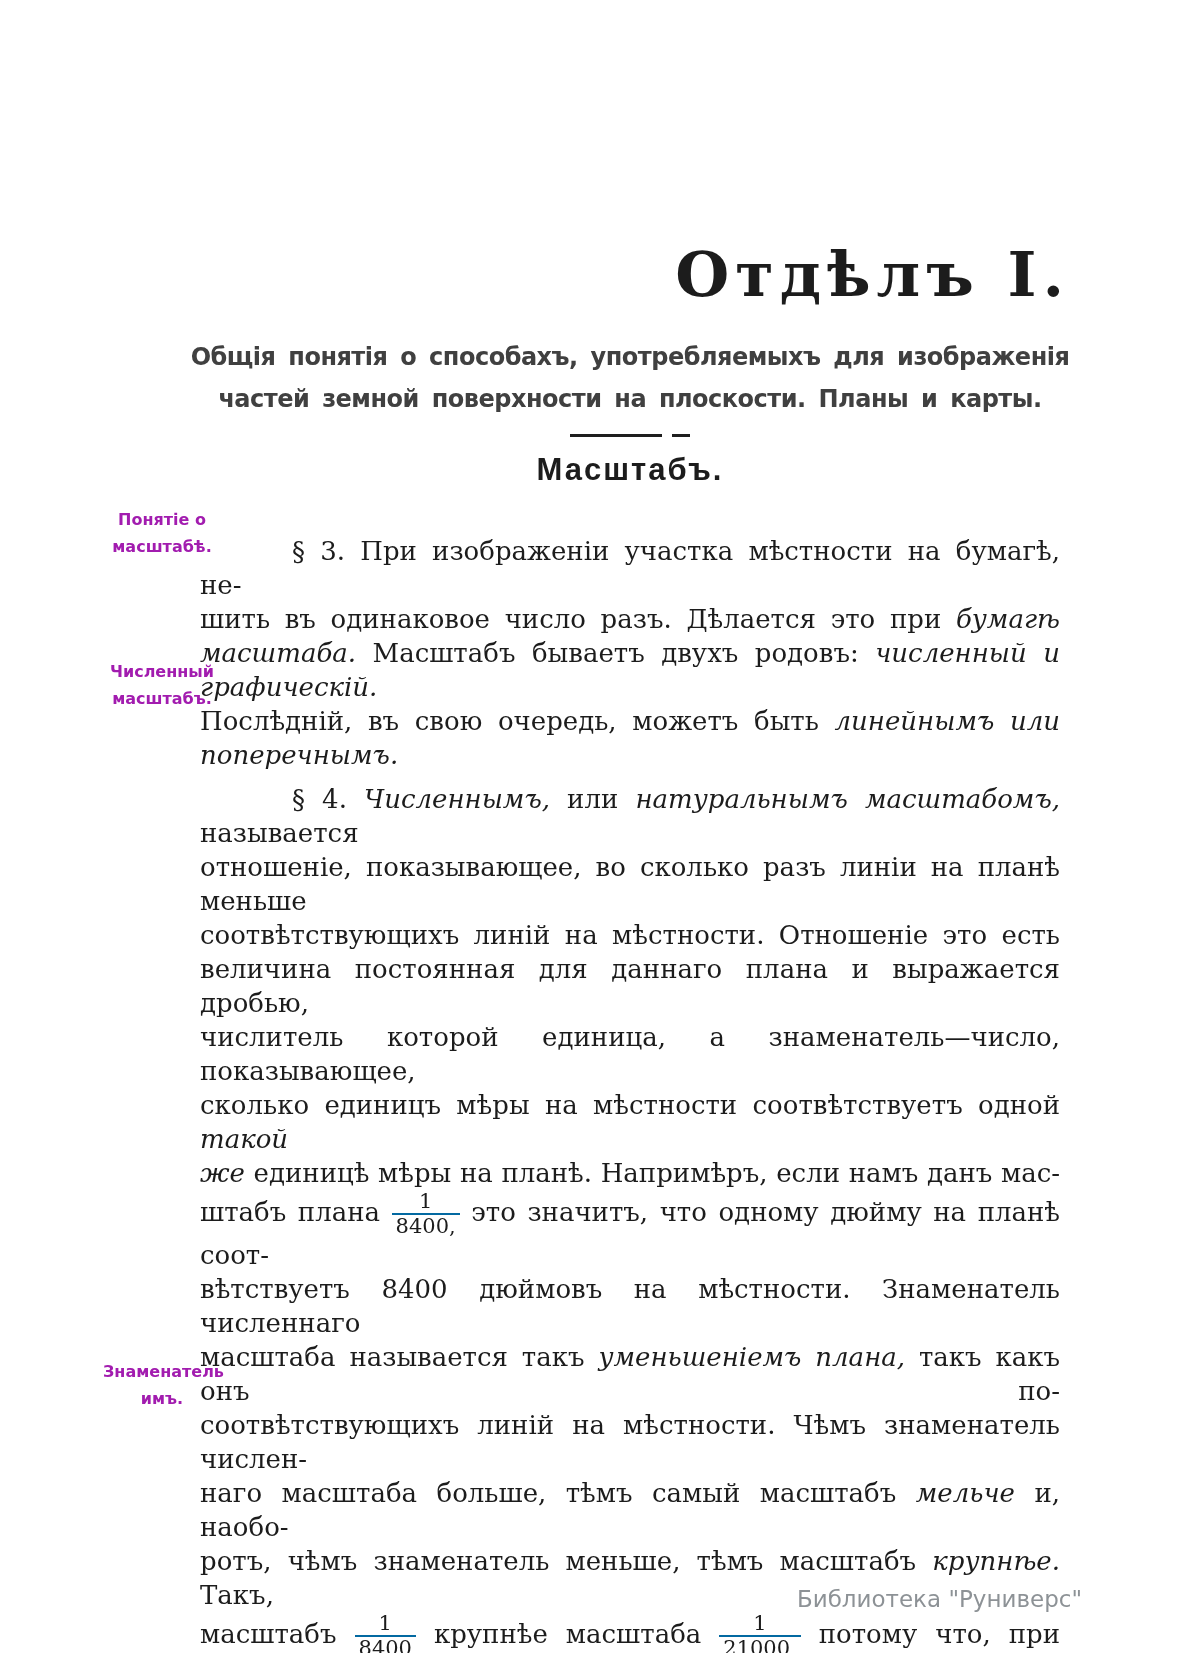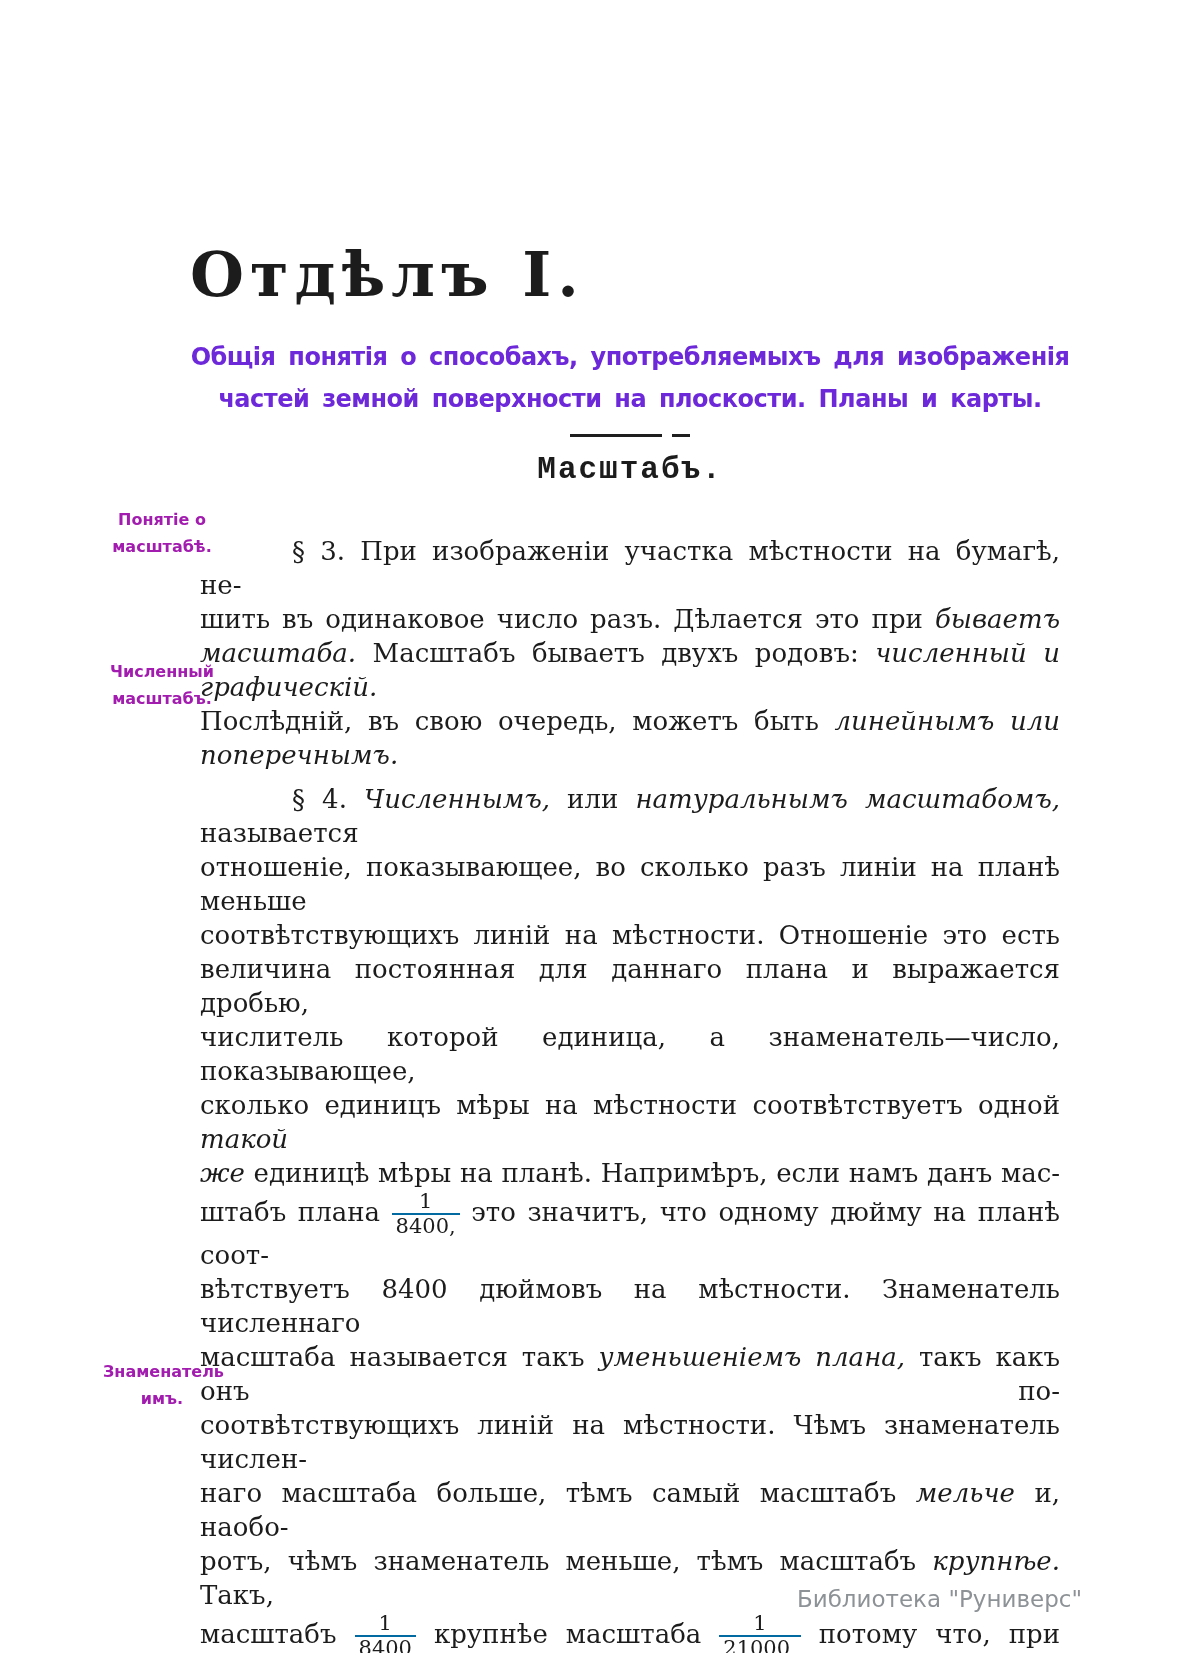--- a/index.html
+++ b/index.html
@@ -9,7 +9,7 @@
   }
   .title{
     position:absolute;left:190px;top:238px;width:880px;margin:0;
-    text-align:left;font-size:62px;font-weight:bold;letter-spacing:6px;
+    text-align:right;font-size:62px;font-weight:bold;letter-spacing:6px;
     font-family:"DejaVu Serif",serif;
   }
   .subtitle{

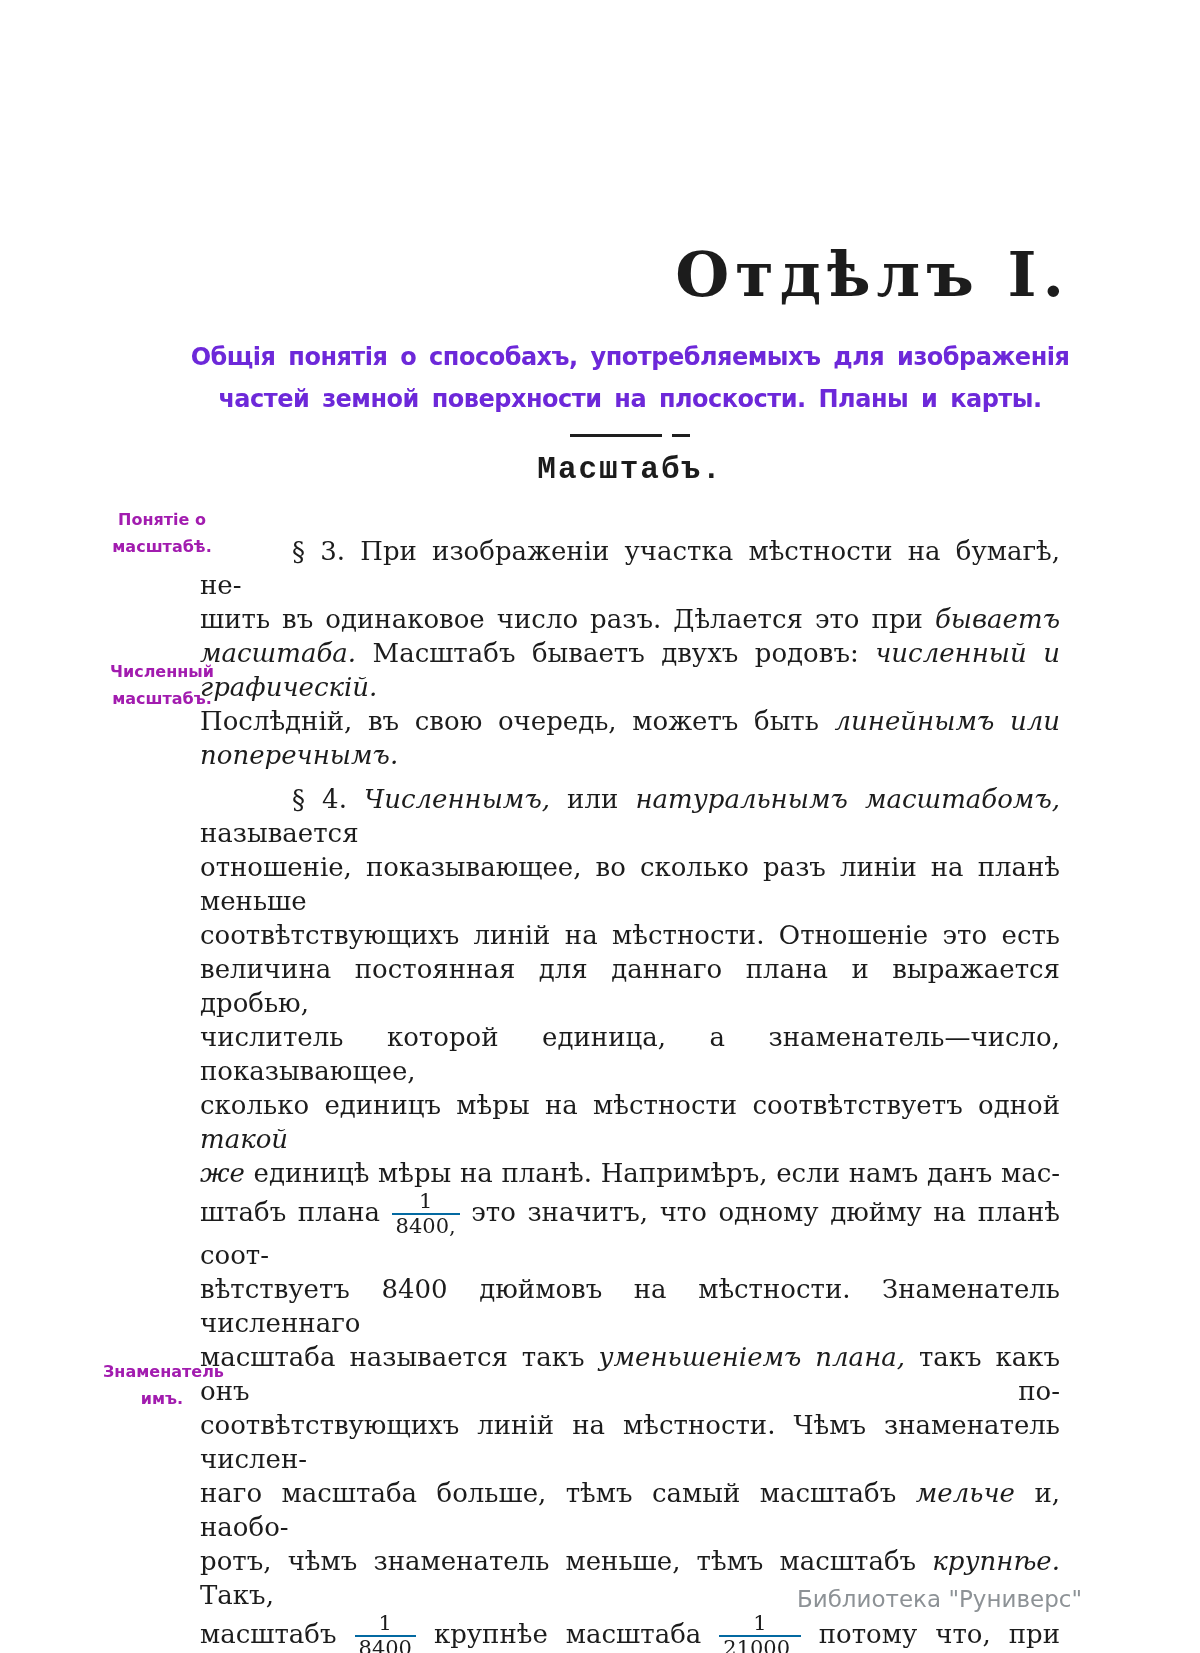--- a/index.html
+++ b/index.html
@@ -15,7 +15,7 @@
   .subtitle{
     position:absolute;left:150px;top:336px;width:960px;
     text-align:center;font-family:"DejaVu Sans",sans-serif;font-weight:bold;
-    font-size:24px;line-height:42px;letter-spacing:-0.5px;word-spacing:5px;color:#6d28d9;
+    font-size:24px;line-height:42px;letter-spacing:-0.5px;word-spacing:5px;color:#404040;
   }
   .divider{
     position:absolute;left:190px;top:434px;width:880px;

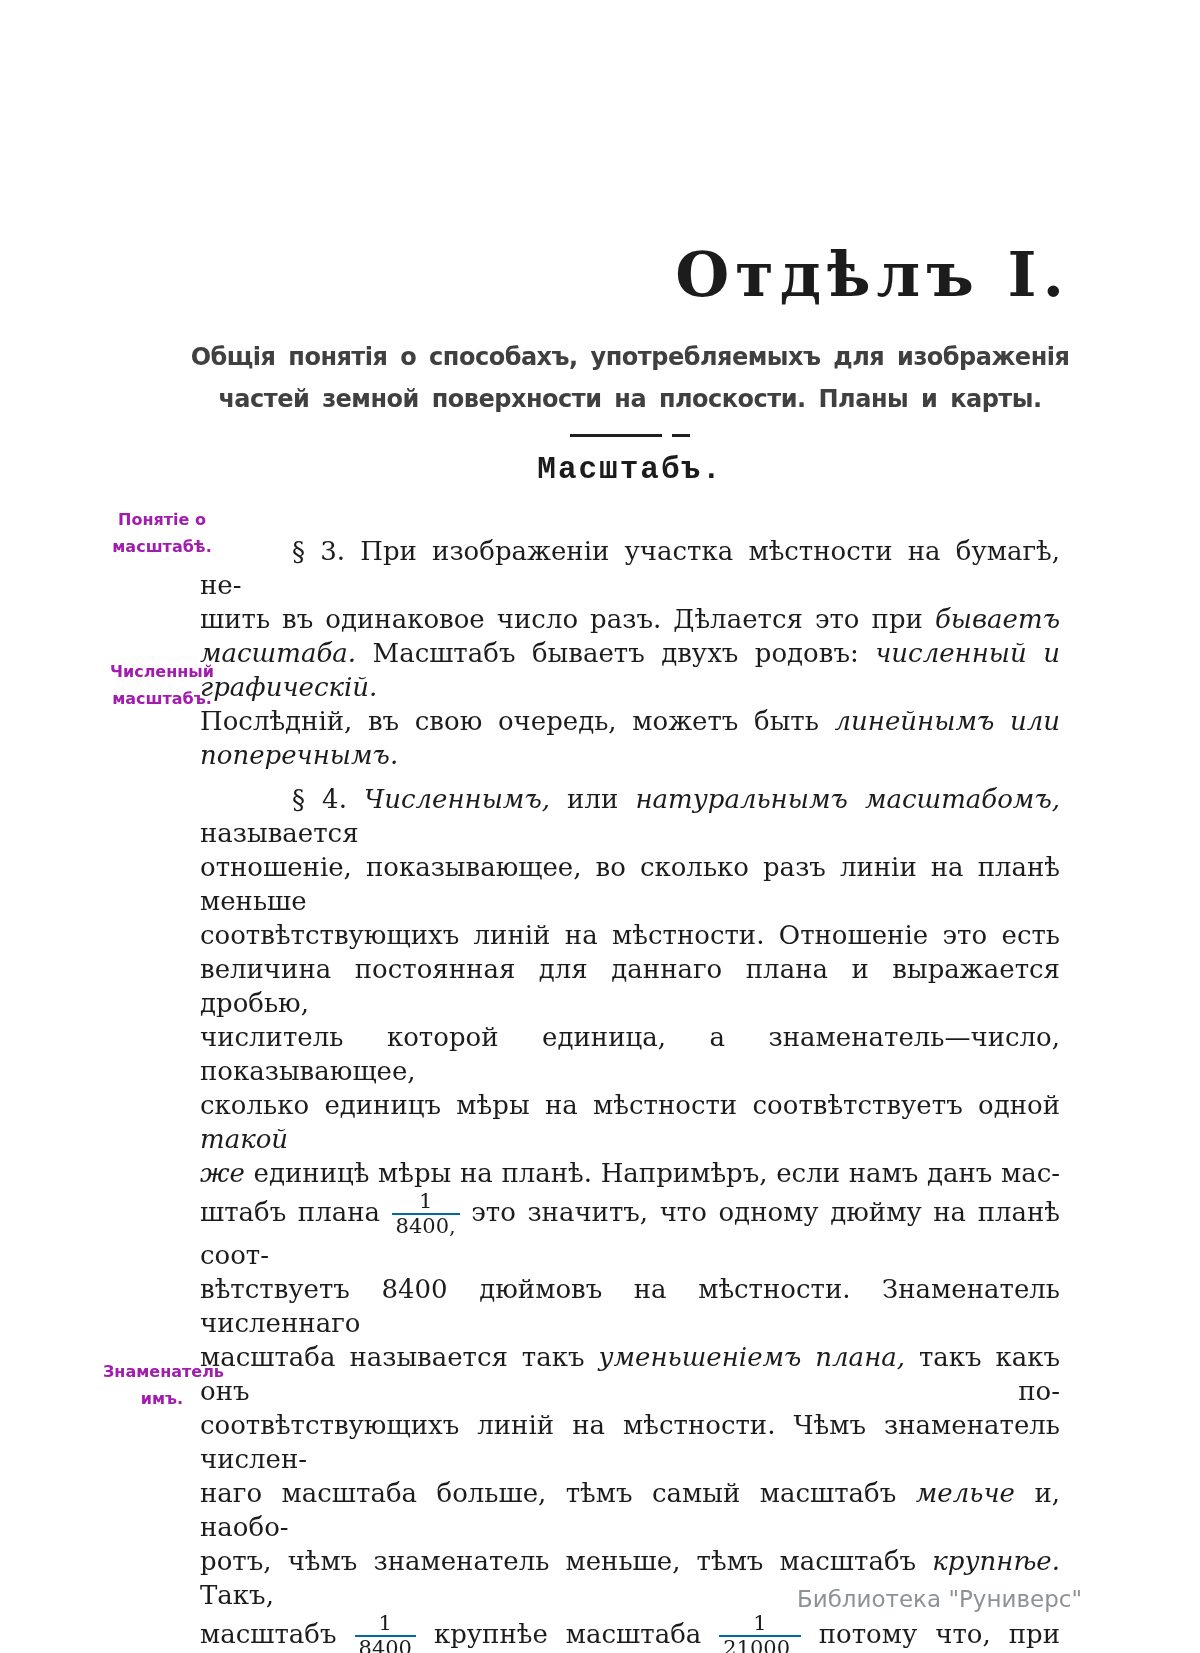--- a/index.html
+++ b/index.html
@@ -26,7 +26,7 @@
   .heading{
     position:absolute;left:190px;top:452px;width:880px;margin:0;
     text-align:center;font-size:31px;font-weight:bold;letter-spacing:2px;
-    font-family:Liberation Mono, monospace;
+    font-family:Liberation Sans, sans-serif;
   }
   .note{
     position:absolute;left:103px;width:118px;text-align:center;

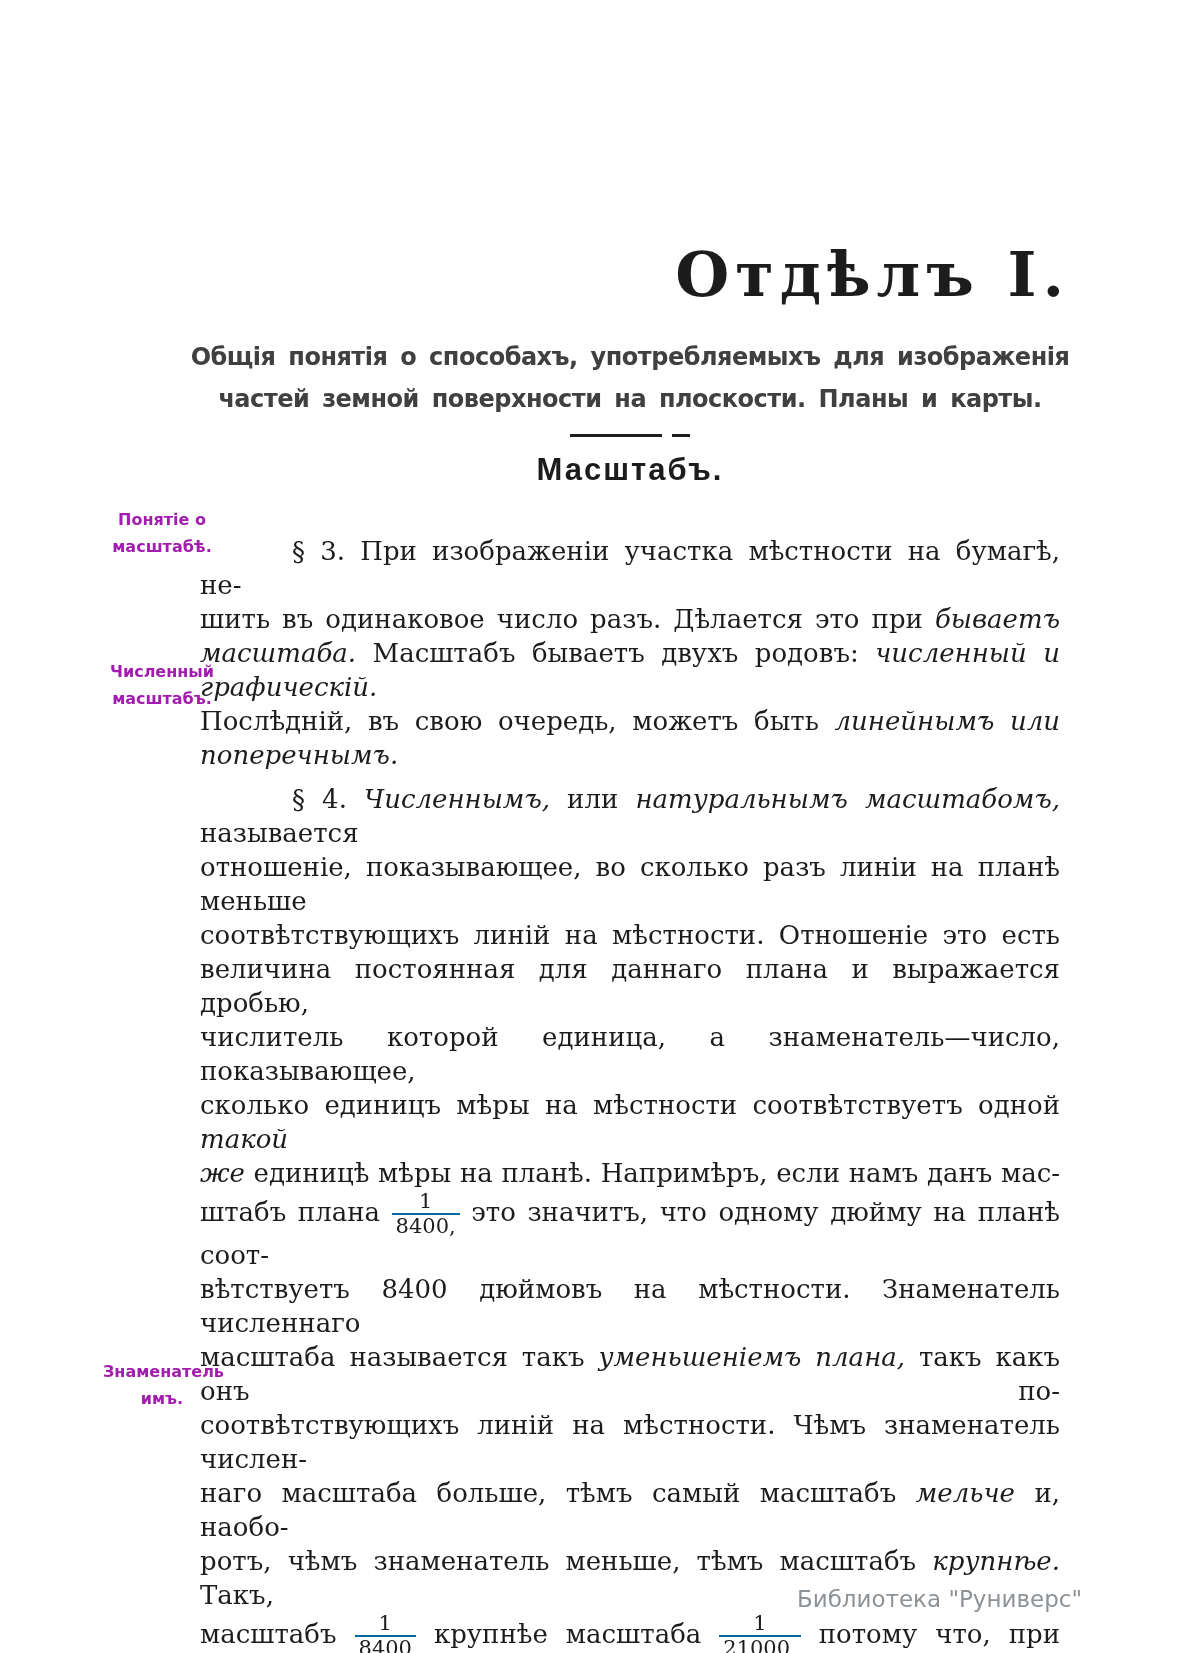--- a/index.html
+++ b/index.html
@@ -80,7 +80,7 @@
   <main class="body" id="body-flow">
       <div class="para">
         <div class="line indent"><span class="rm">§ 3. При изображеніи участка мѣстности на бумагѣ, не-</span></div>
-        <div class="line"><span class="rm">шить въ одинаковое число разъ. Дѣлается это при </span><span class="it">бываетъ</span></div>
+        <div class="line"><span class="rm">шить въ одинаковое число разъ. Дѣлается это при </span><span class="it">бумагѣ</span></div>
         <div class="line"><span class="it">масштаба.</span><span class="rm"> Масштабъ бываетъ двухъ родовъ: </span><span class="it">численный и графическій.</span></div>
         <div class="line"><span class="rm">Послѣдній, въ свою очередь, можетъ быть </span><span class="it">линейнымъ или поперечнымъ.</span></div>
       </div>

